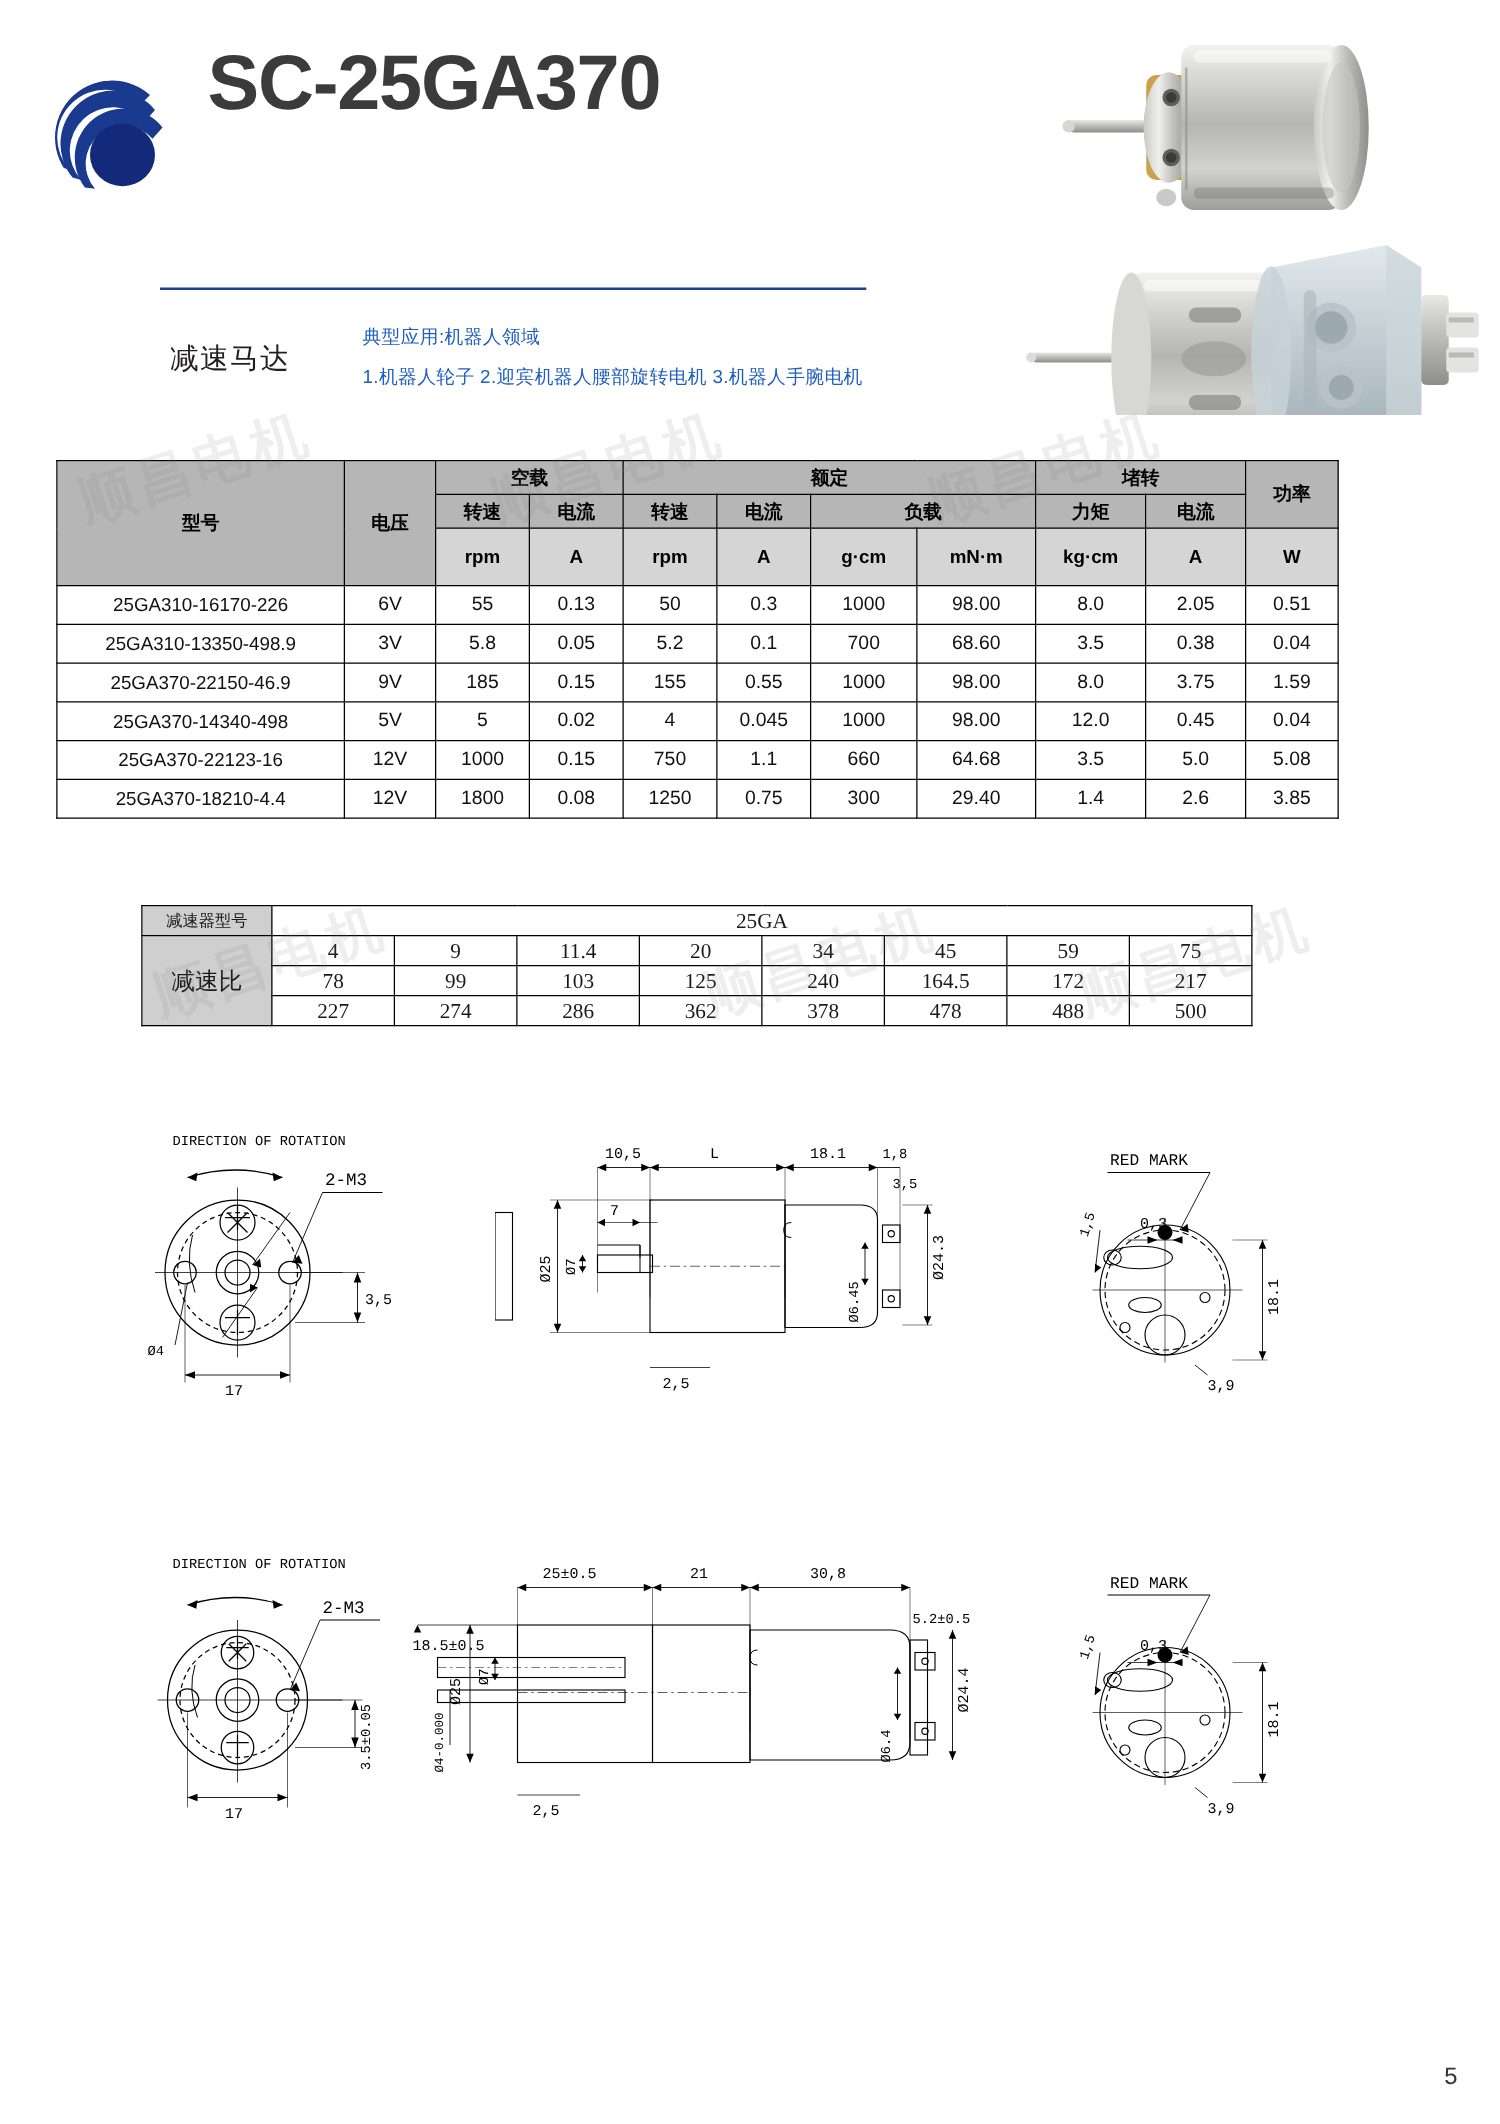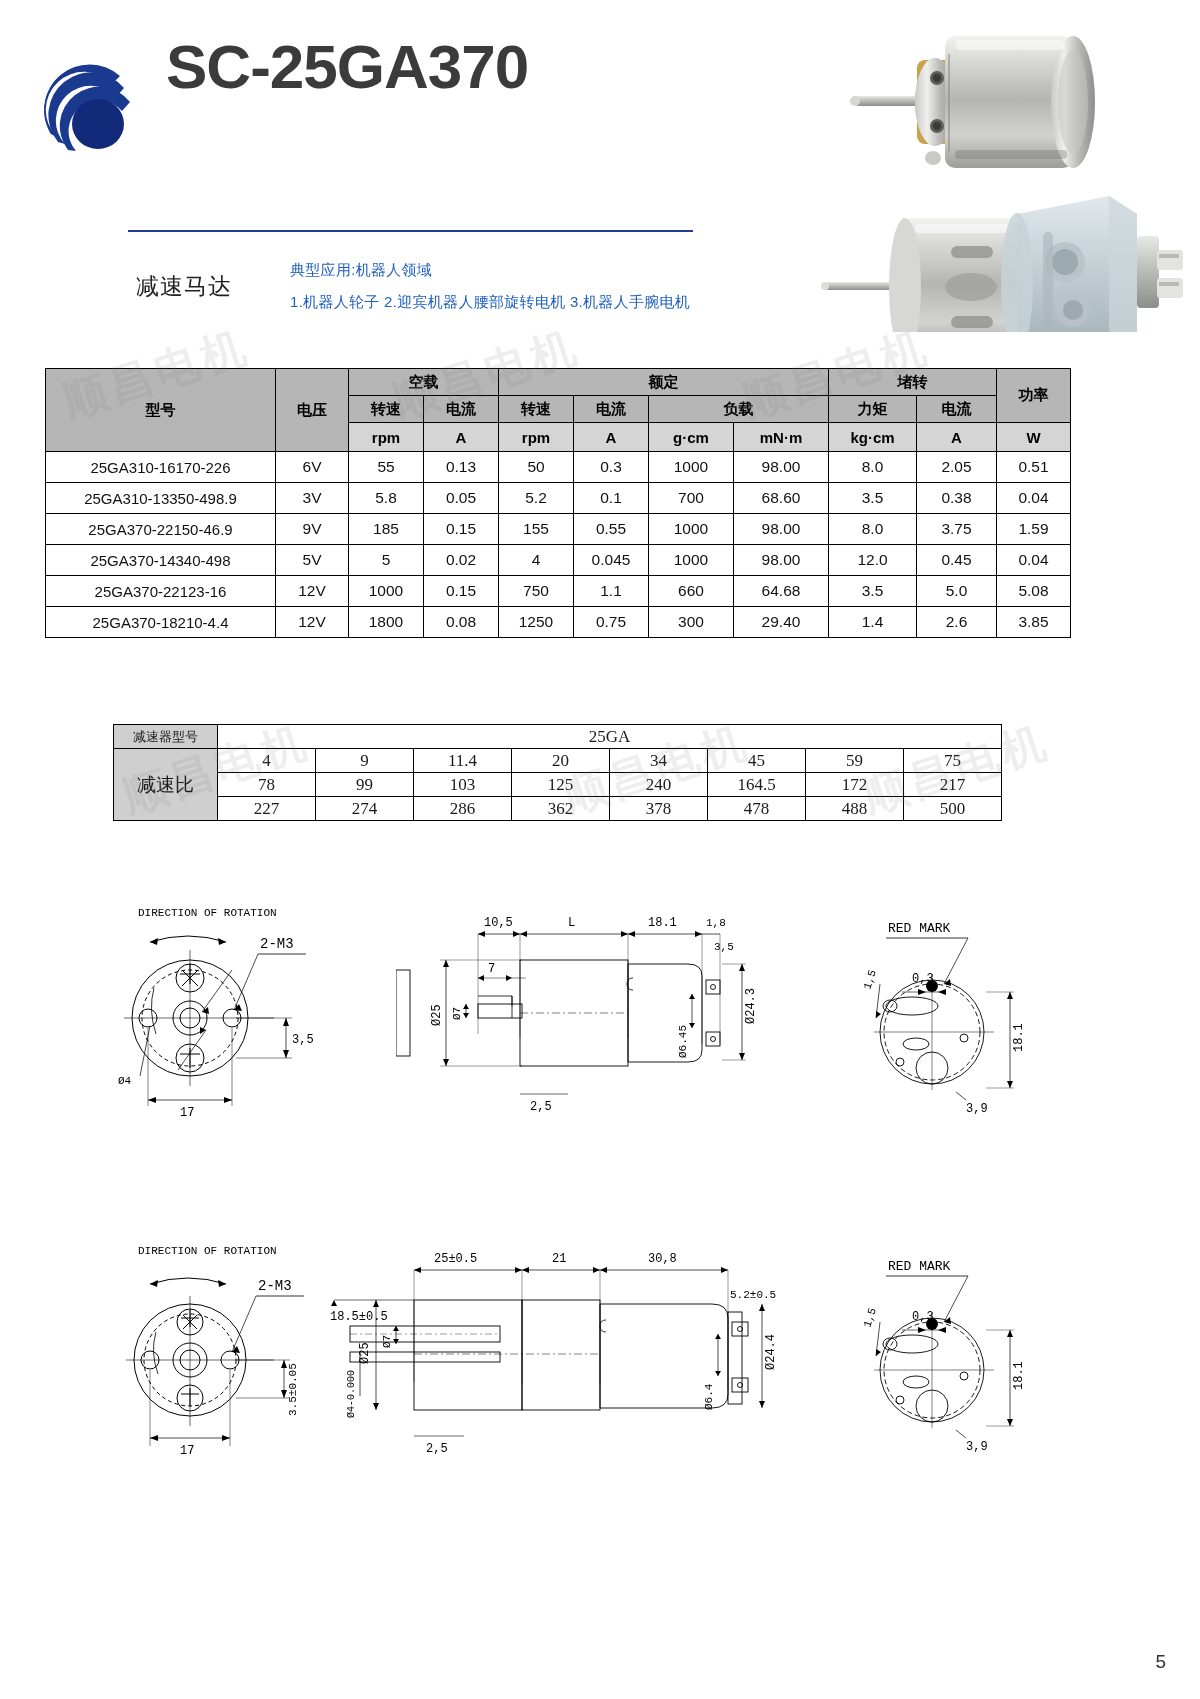--- a/index.html
+++ b/index.html
@@ -89,7 +89,7 @@
     background:#d5d5d5;
     font-size:15px;
     font-weight:700;
-    height:29px;
+    height:46px;
   }
   table.spec td {
     background:#fff;

